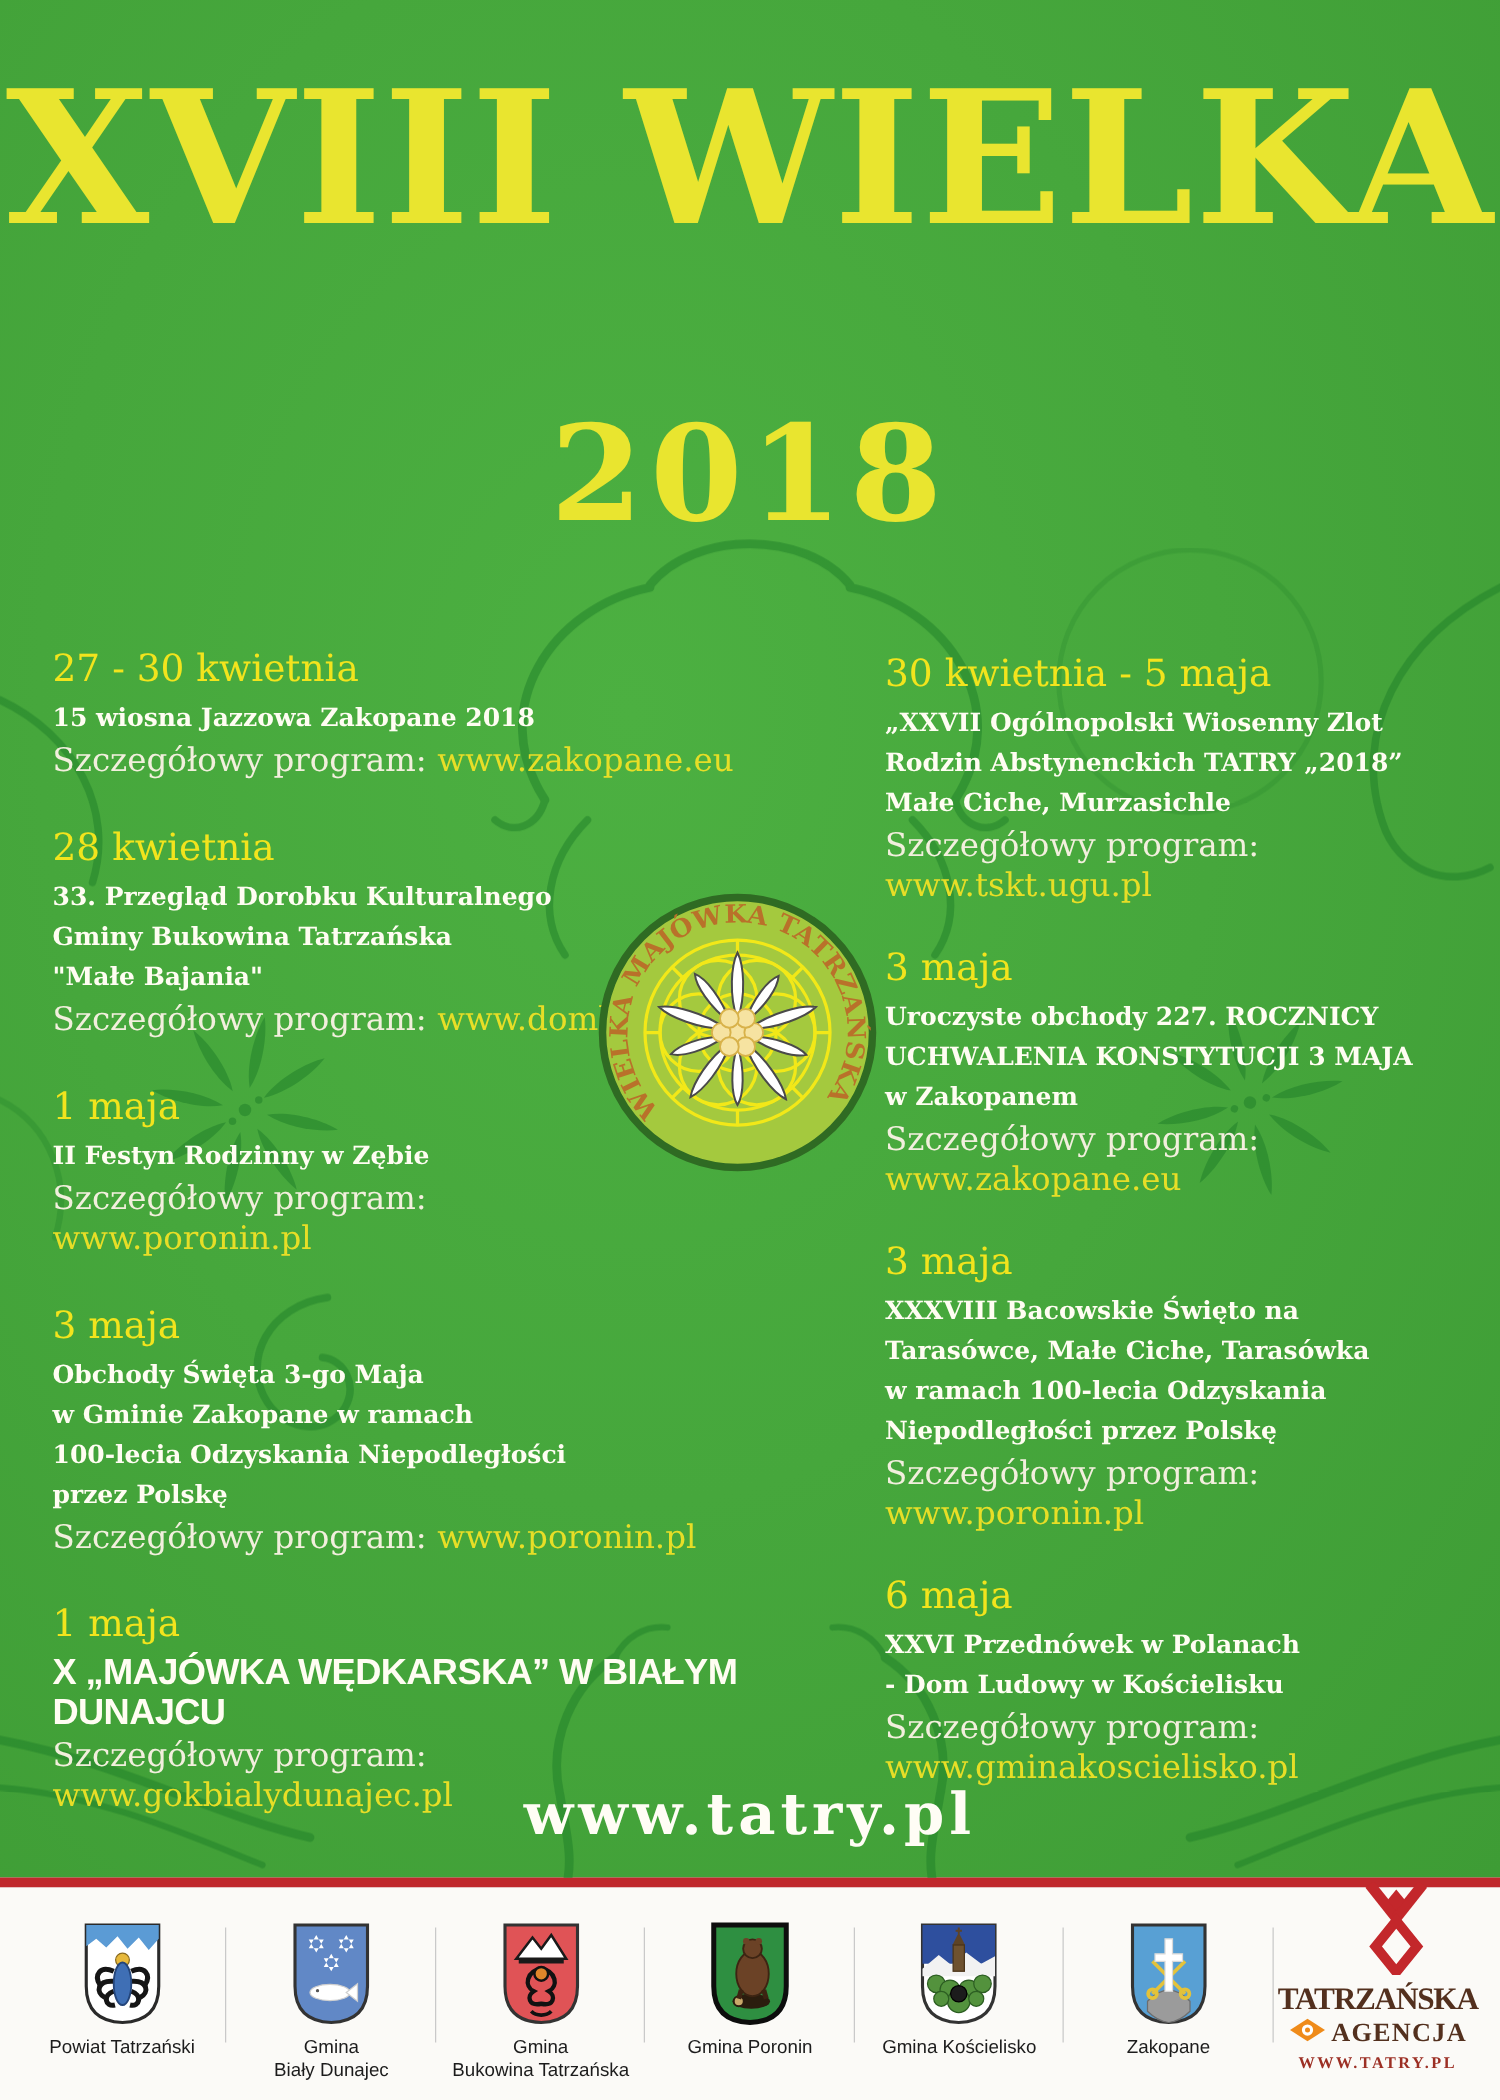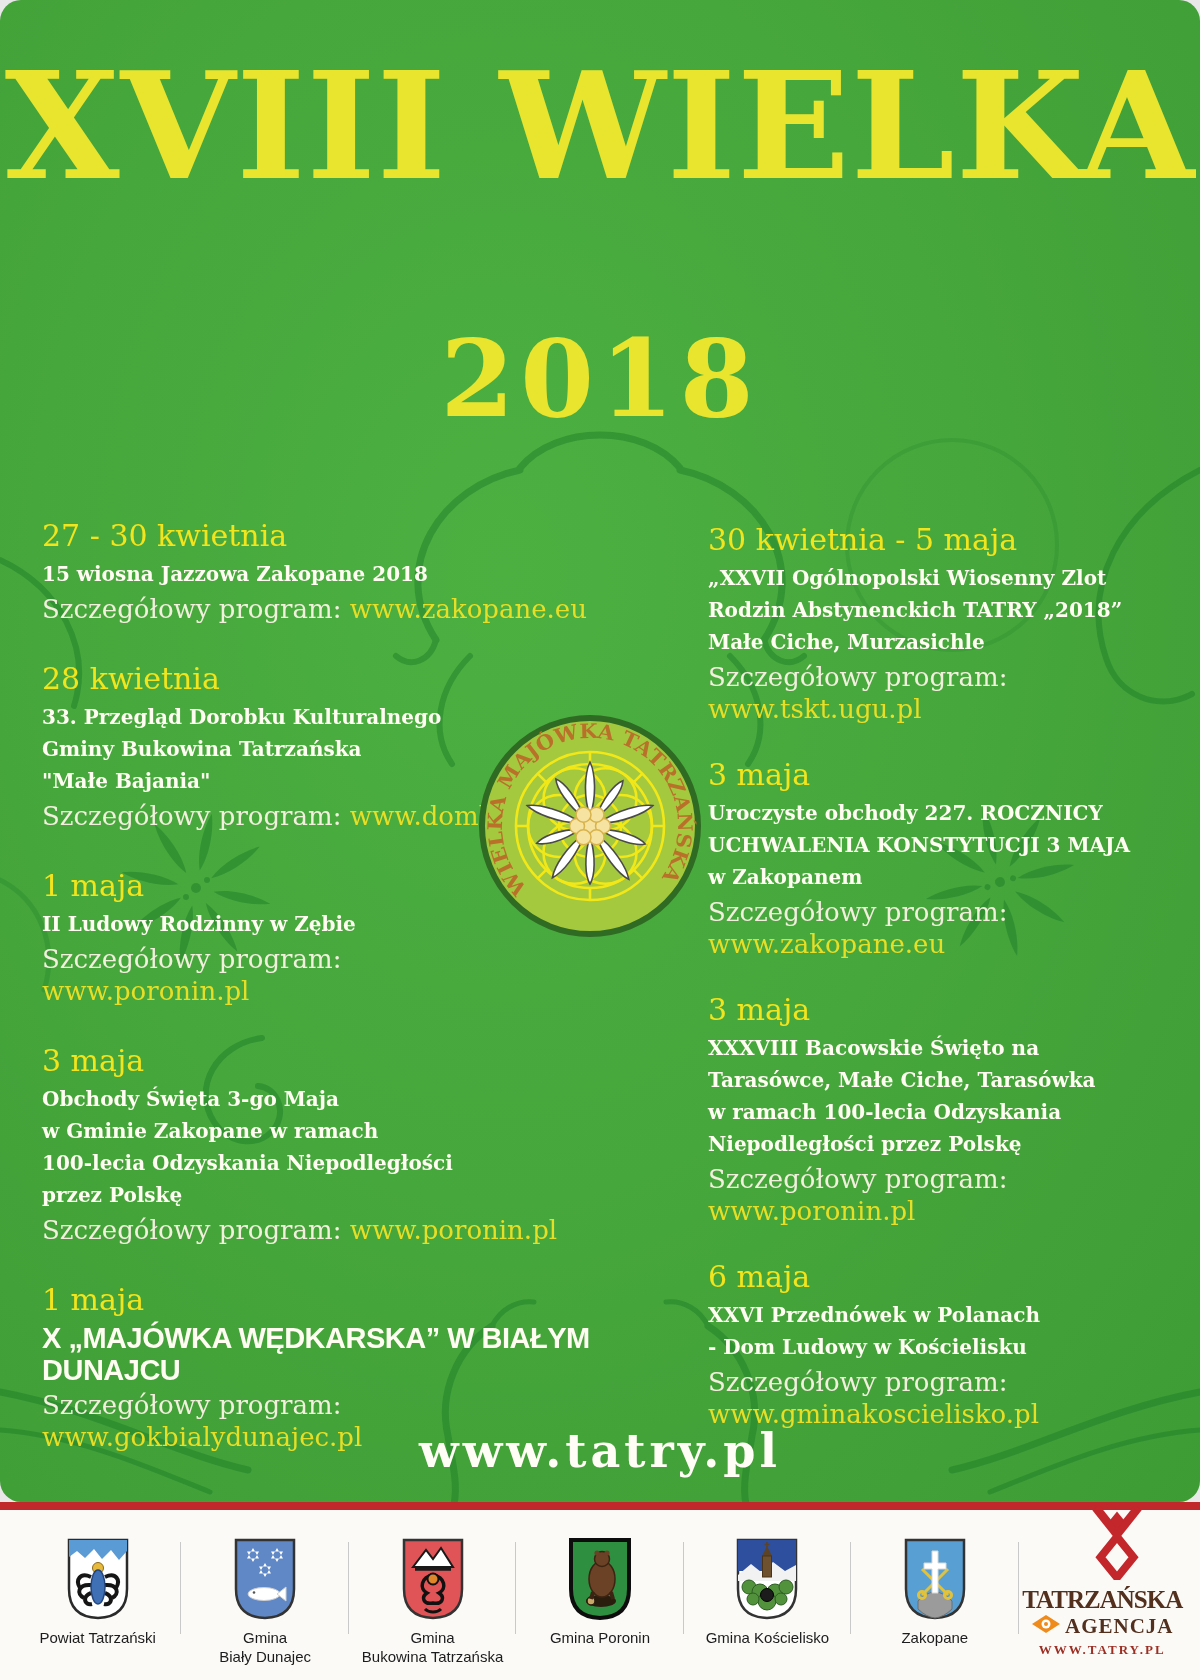--- a/index.html
+++ b/index.html
@@ -7,7 +7,7 @@
         font-family:"DejaVu Serif",serif;}
   
   .poster{position:absolute;left:0;top:0;width:1200px;height:1502px;
-          background:radial-gradient(ellipse at 42% 38%, #4cb041 0%, #46a73c 48%, #3e9c35 100%);border-radius:21px;}
+          background:radial-gradient(ellipse at 42% 38%, #4cb041 0%, #46a73c 48%, #3e9c35 100%);}
   .bg-ornaments{position:absolute;left:0;top:0;pointer-events:none;}
   
   .title-line1{position:absolute;left:0;top:52px;width:100%;text-align:center;

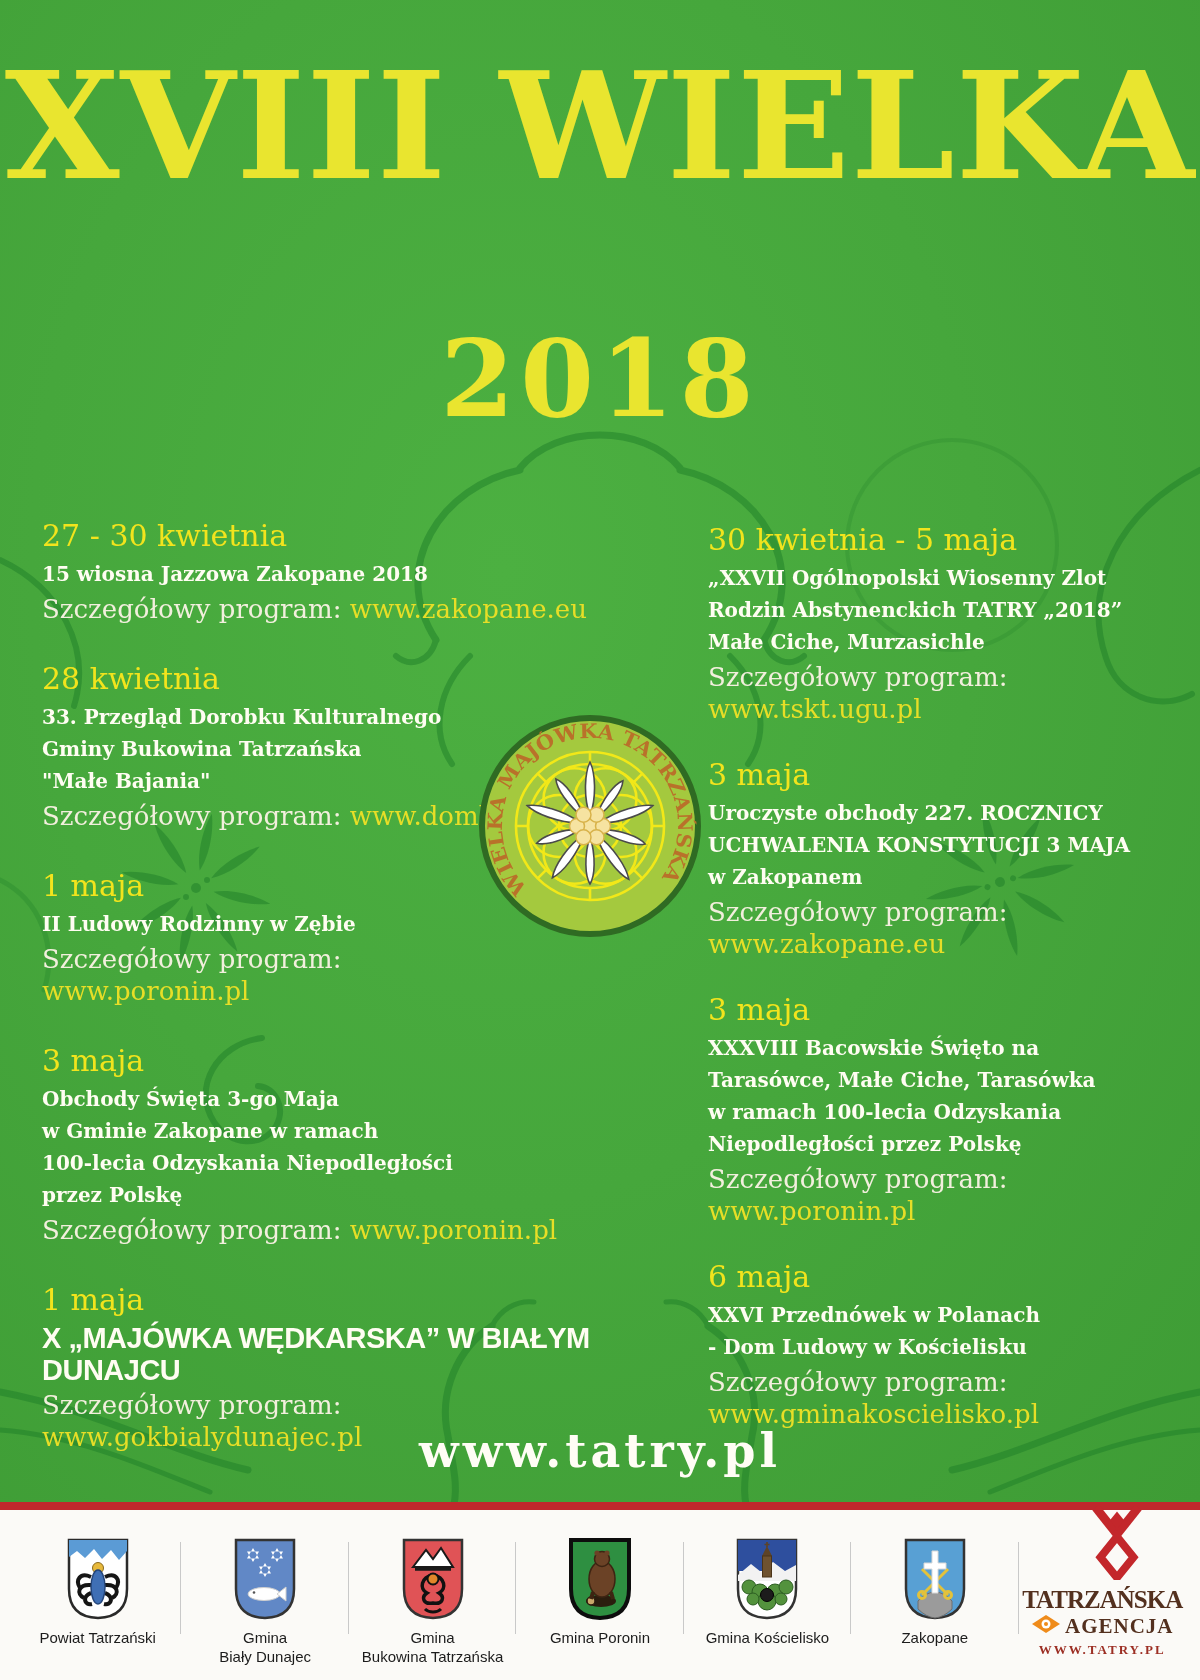--- a/index.html
+++ b/index.html
@@ -139,7 +139,7 @@
         <div class="event">
     <div class="event-date">1 maja</div>
     <div class="event-title">
-            <div>II Ludowy Rodzinny w Zębie</div>
+            <div>II Festyn Rodzinny w Zębie</div>
           </div>
     <div class="program">
       <span class="program-label">Szczegółowy program:</span>

